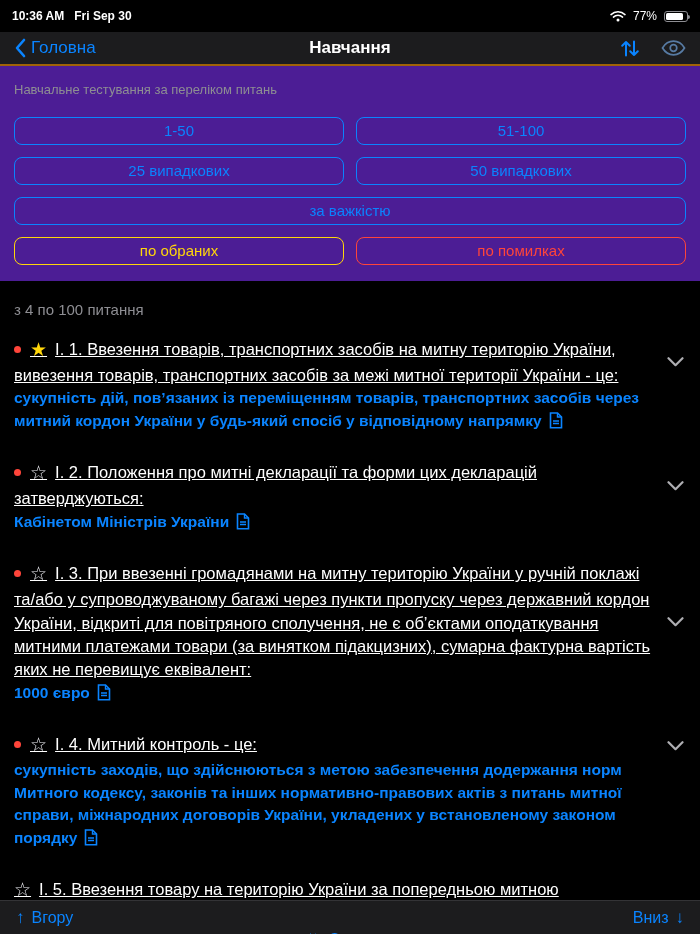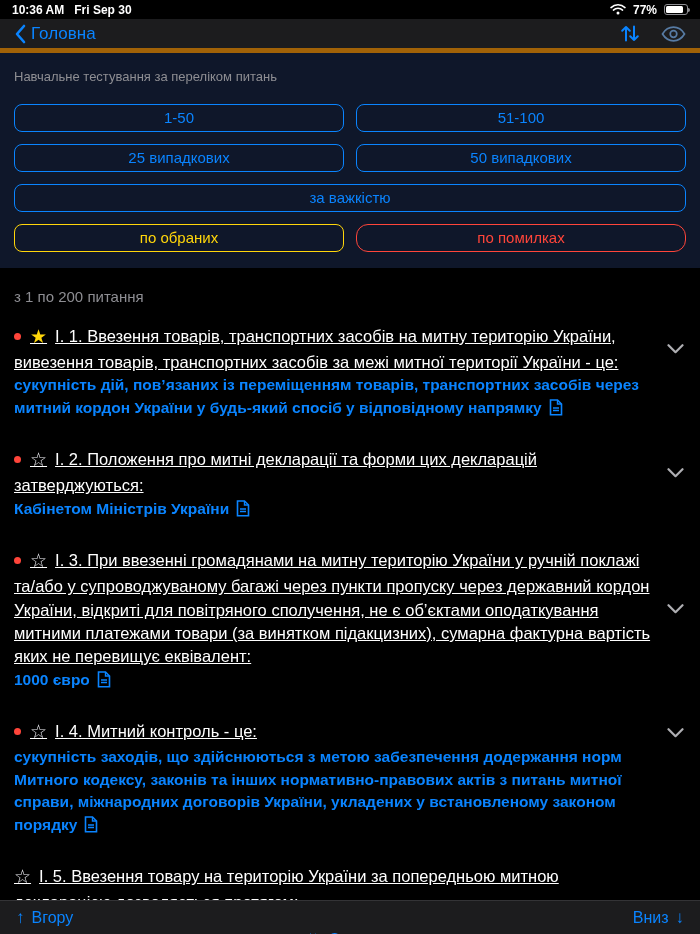--- a/index.html
+++ b/index.html
@@ -8,7 +8,7 @@
   .page { position:relative; width:700px; height:934px; background:#000; overflow:hidden; margin:0 auto; color:#fff; }
 
   
-  .status-bar { height:19px; background:#000; display:flex; justify-content:space-between; align-items:center; padding:0 12px; font-size:12px; font-weight:700; color:#fff; }
+  .status-bar { height:32px; background:#000; display:flex; justify-content:space-between; align-items:center; padding:0 12px; font-size:12px; font-weight:700; color:#fff; }
   .status-left span { margin-right:10px; }
   .status-right { display:flex; align-items:center; gap:7px; font-weight:700; }
   .battery { position:relative; width:24px; height:11px; border:1px solid #8e8e93; border-radius:3px; }

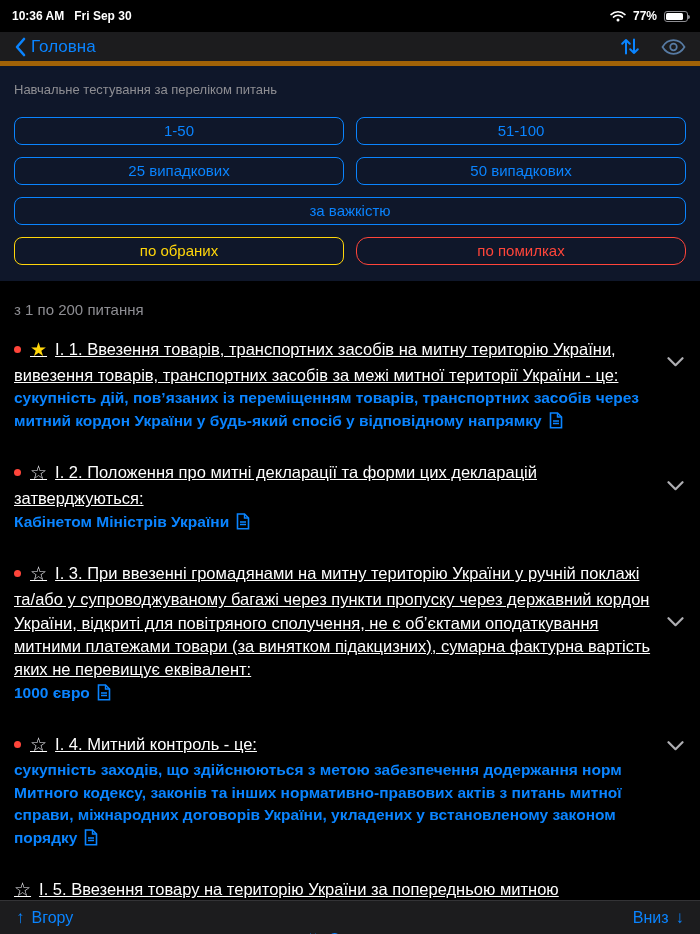--- a/index.html
+++ b/index.html
@@ -10,7 +10,7 @@
   
   .status-bar { height:32px; background:#000; display:flex; justify-content:space-between; align-items:center; padding:0 12px; font-size:12px; font-weight:700; color:#fff; }
   .status-left span { margin-right:10px; }
-  .status-right { display:flex; align-items:center; gap:7px; font-weight:700; }
+  .status-right { display:flex; align-items:center; gap:7px; font-weight:400; }
   .battery { position:relative; width:24px; height:11px; border:1px solid #8e8e93; border-radius:3px; }
   .battery .fill { position:absolute; left:1px; top:1px; bottom:1px; width:76%; background:#fff; border-radius:1.5px; }
   .battery .tip { position:absolute; right:-3px; top:3px; width:2px; height:4px; background:#8e8e93; border-radius:0 2px 2px 0; }

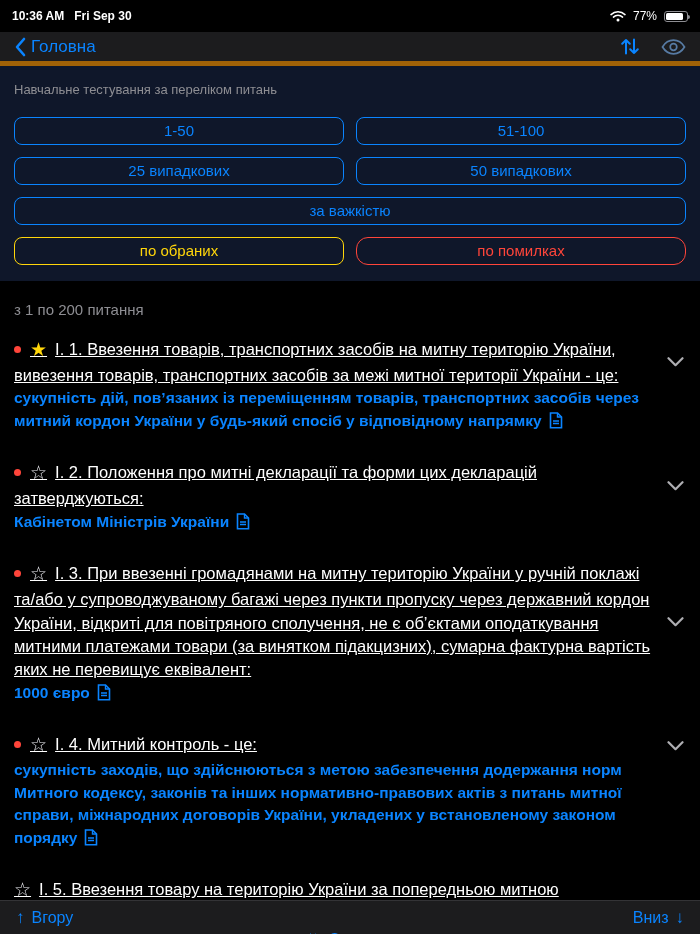--- a/index.html
+++ b/index.html
@@ -16,7 +16,7 @@
   .battery .tip { position:absolute; right:-3px; top:3px; width:2px; height:4px; background:#8e8e93; border-radius:0 2px 2px 0; }
 
   
-  .nav-bar { position:relative; height:34px; background:#1c1c1e; border-bottom:5px solid #a16207; display:flex; align-items:center; padding:0 14px; }
+  .nav-bar { position:relative; height:34px; background:#1c1c1e; border-bottom:2px solid #a16207; display:flex; align-items:center; padding:0 14px; }
   .nav-back { display:flex; align-items:center; gap:5px; color:#0a84ff; font-size:17px; cursor:pointer; }
   .nav-title { position:absolute; left:0; right:0; text-align:center; font-size:17px; font-weight:700; color:#fff; pointer-events:none; }
   .nav-actions { margin-left:auto; display:flex; align-items:center; gap:20px; z-index:2; }

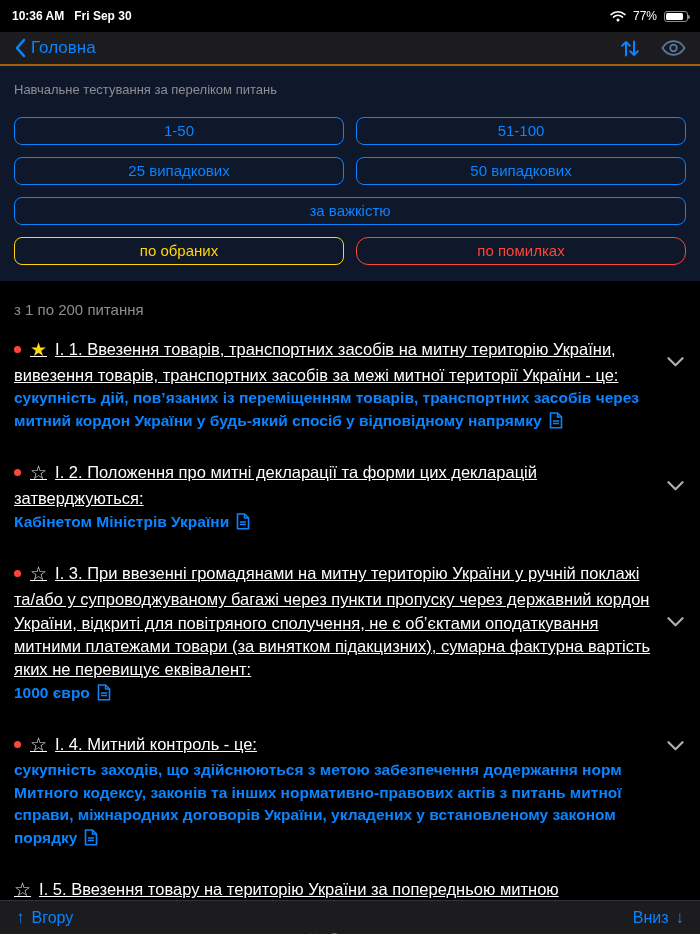--- a/index.html
+++ b/index.html
@@ -84,6 +84,7 @@
       </span>
       <span>Головна</span>
     </div>
+    <div class="nav-title">Навчання</div>
     <div class="nav-actions">
       <span style="line-height:0;cursor:pointer;">
         <svg width="22" height="19" viewBox="0 0 22 19">

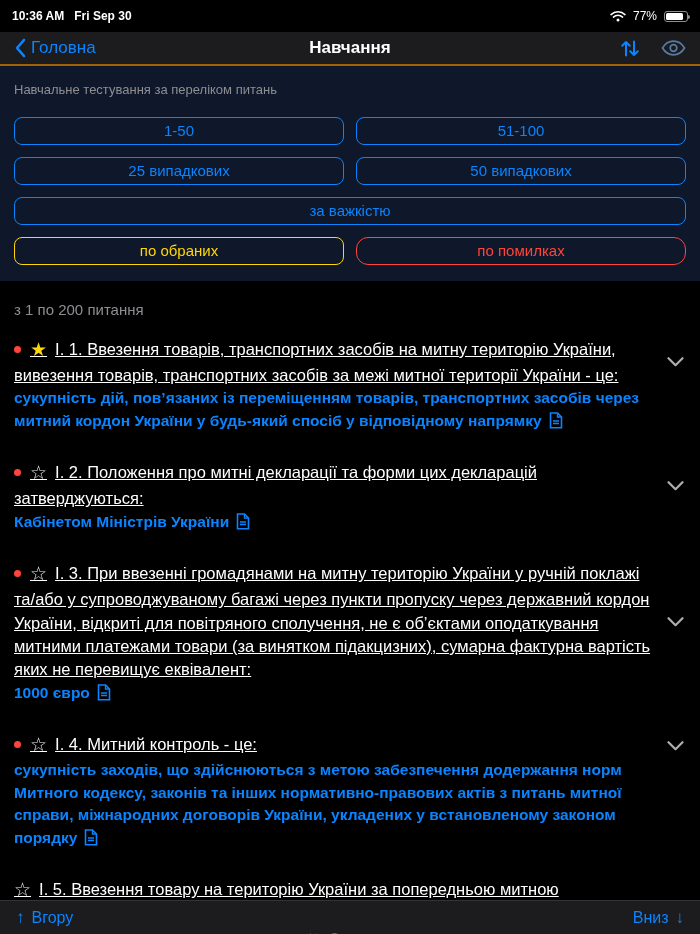--- a/index.html
+++ b/index.html
@@ -22,7 +22,7 @@
   .nav-actions { margin-left:auto; display:flex; align-items:center; gap:20px; z-index:2; }
 
   
-  .menu-section { background:#0f172a; padding:16px 14px 16px; }
+  .menu-section { background:#4c1d95; padding:16px 14px 16px; }
   .menu-label { color:#8e8e93; font-size:13px; margin-bottom:20px; }
   .btn-row { display:flex; gap:12px; margin-bottom:12px; }
   .btn-row:last-child { margin-bottom:0; }

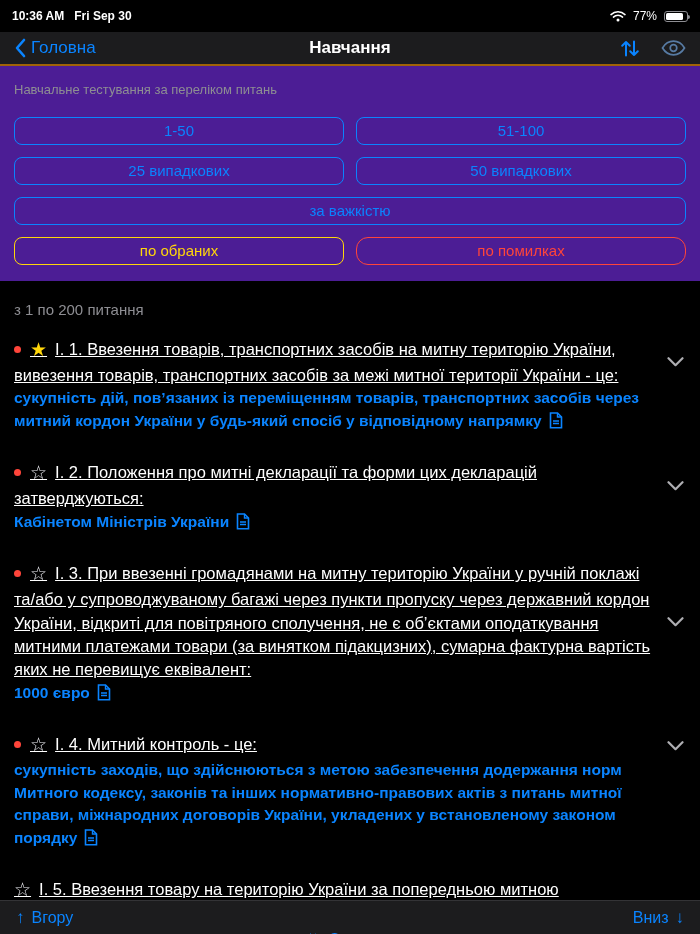--- a/index.html
+++ b/index.html
@@ -28,7 +28,7 @@
   .btn-row:last-child { margin-bottom:0; }
   .pill { flex:1; height:28px; background:transparent; border:1px solid #0a84ff; border-radius:8px; color:#0a84ff; font-size:15px; font-family:inherit; cursor:pointer; line-height:26px; text-align:center; }
   .pill.yellow { border-color:#ffd60a; color:#ffd60a; }
-  .pill.red { border-color:#ff453a; color:#ff453a;border-radius:12px; }
+  .pill.red { border-color:#ff453a; color:#ff453a; }
 
   
   .section-header { color:#8e8e93; font-size:15px; padding:20px 14px 6px; }

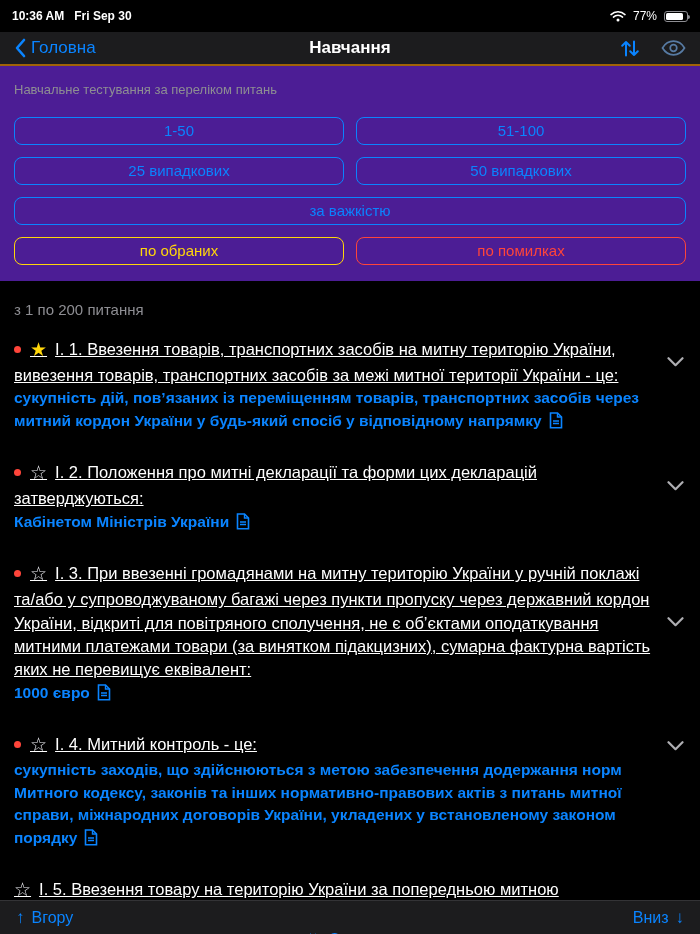--- a/index.html
+++ b/index.html
@@ -120,7 +120,7 @@
     </div>
   </div>
 
-  <div class="section-header">з 1 по 200 питання</div>
+  <div class="section-header">з 4 по 100 питання</div>
 
   <div class="q-list">
 

